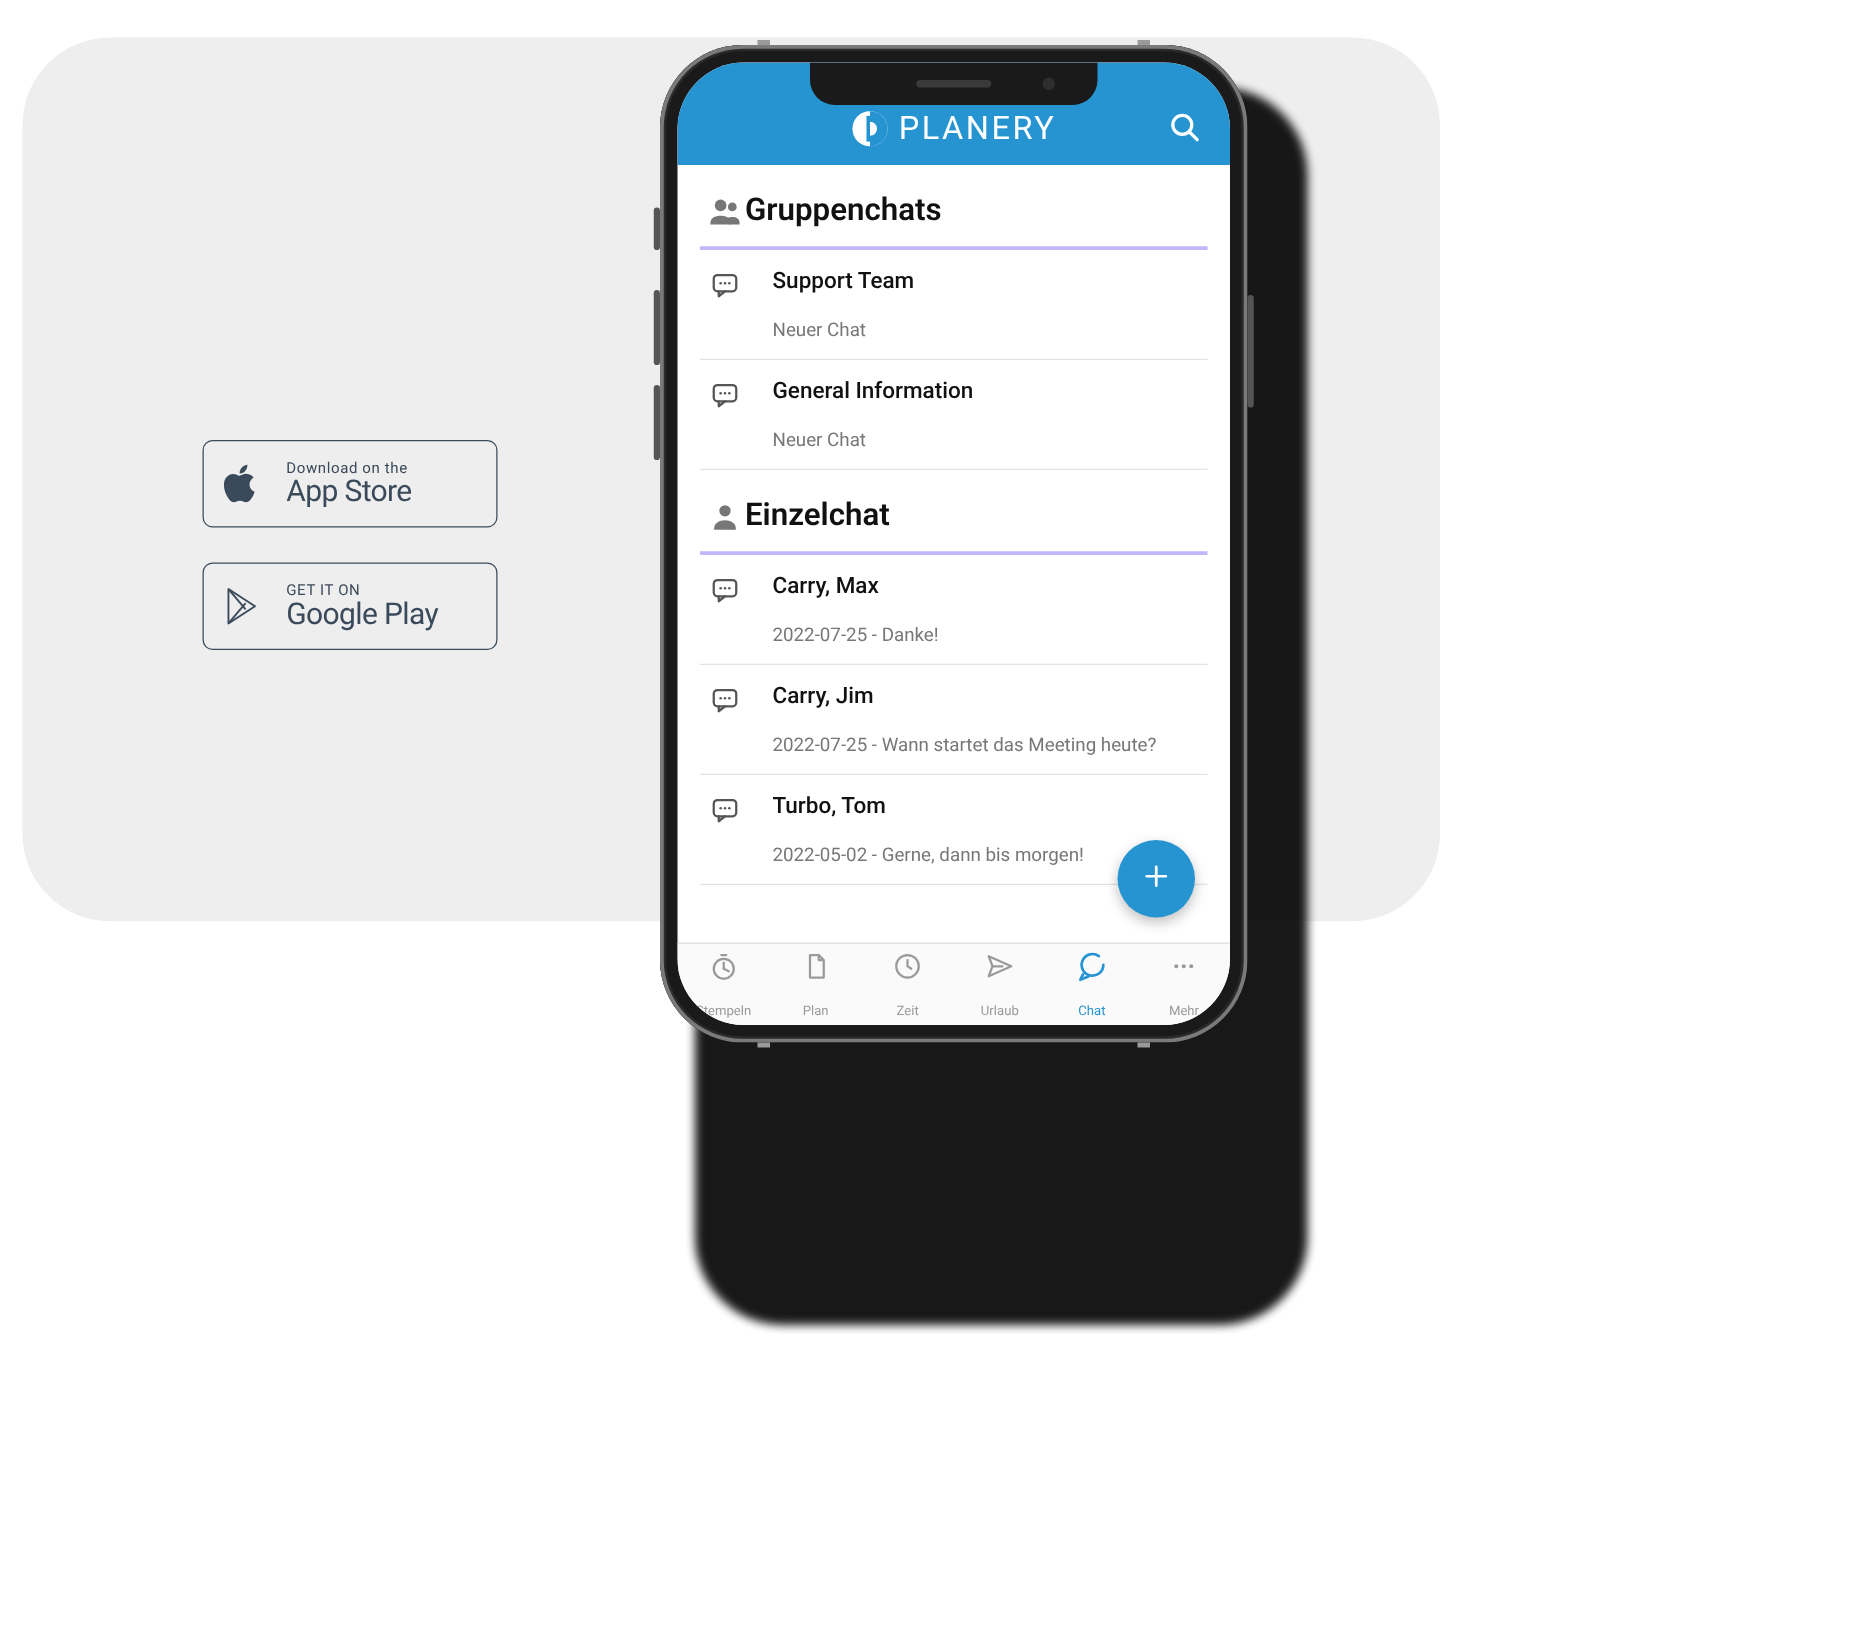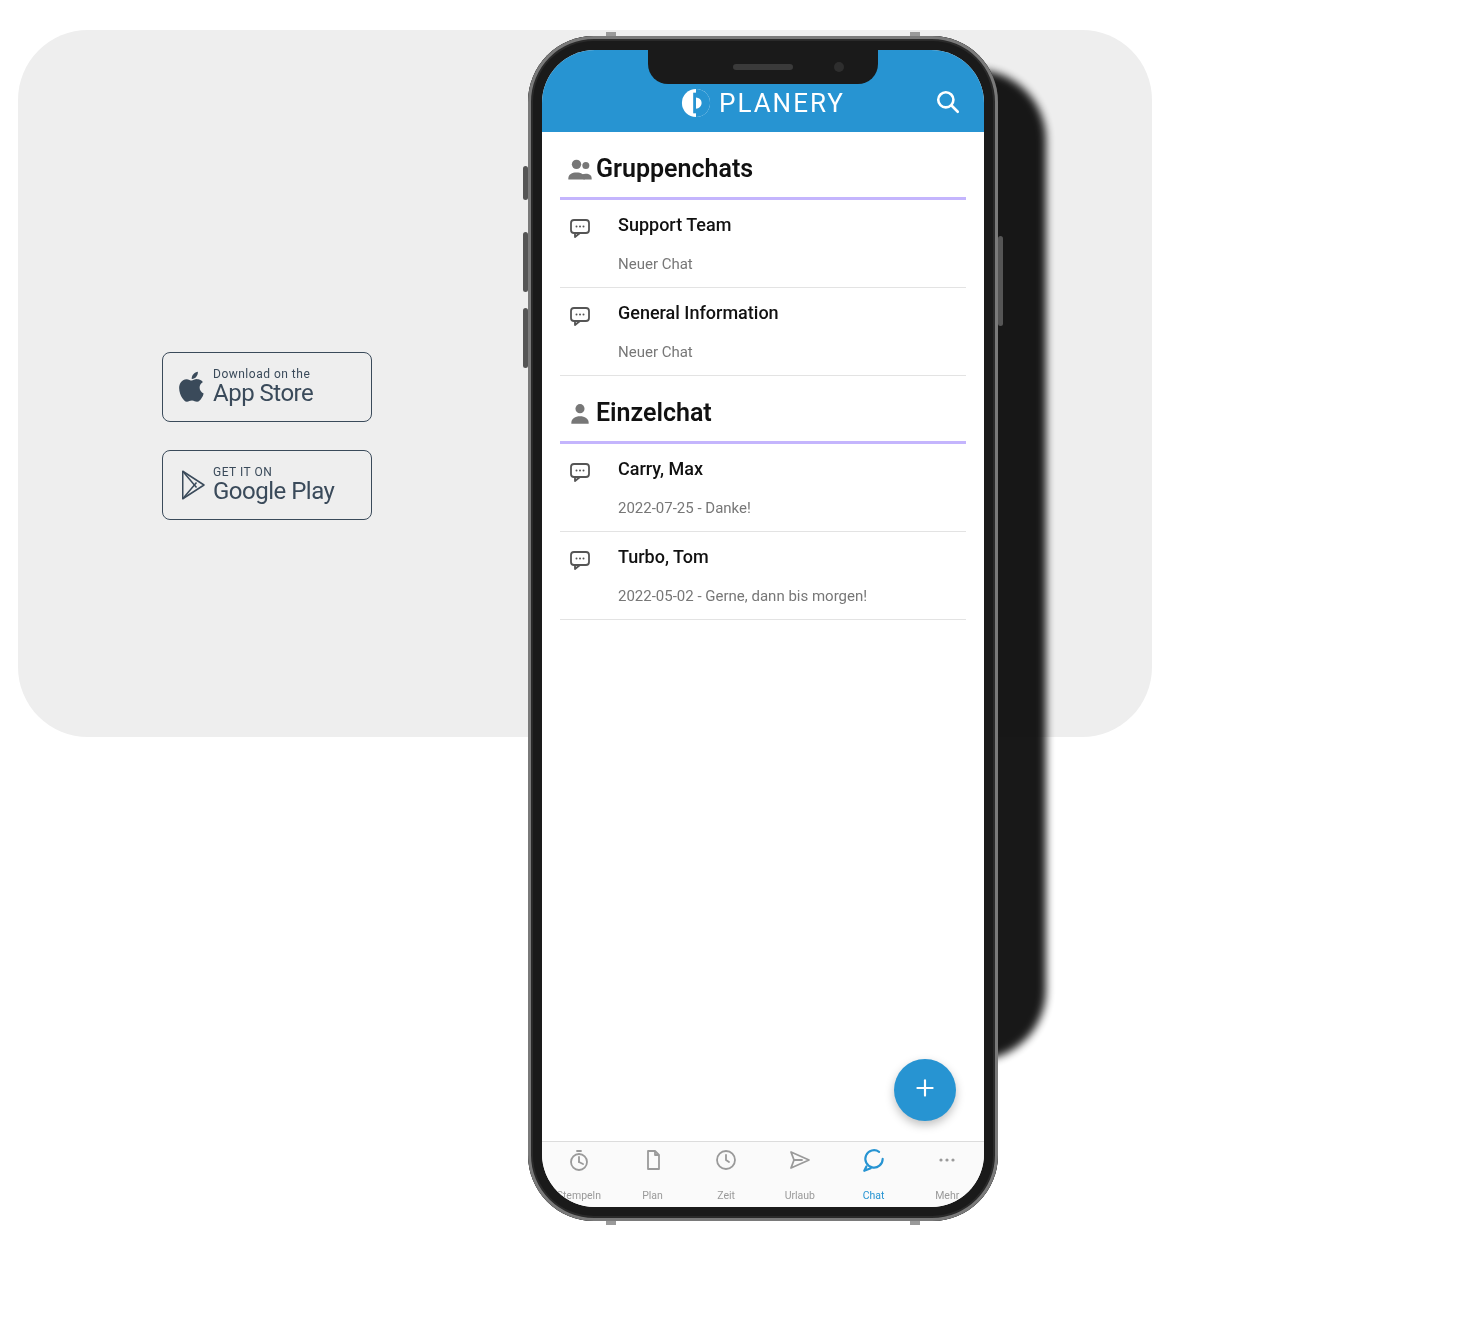--- a/index.html
+++ b/index.html
@@ -79,7 +79,7 @@
   left: 528px;
   top: 36px;
   width: 470px;
-  height: 1185px;
+  height: 798px;
   background: #1a1a1a;
   border-radius: 66px;
   box-shadow: inset 0 0 0 3px #7a7a7a, inset 0 0 0 5px #2a2a2a;

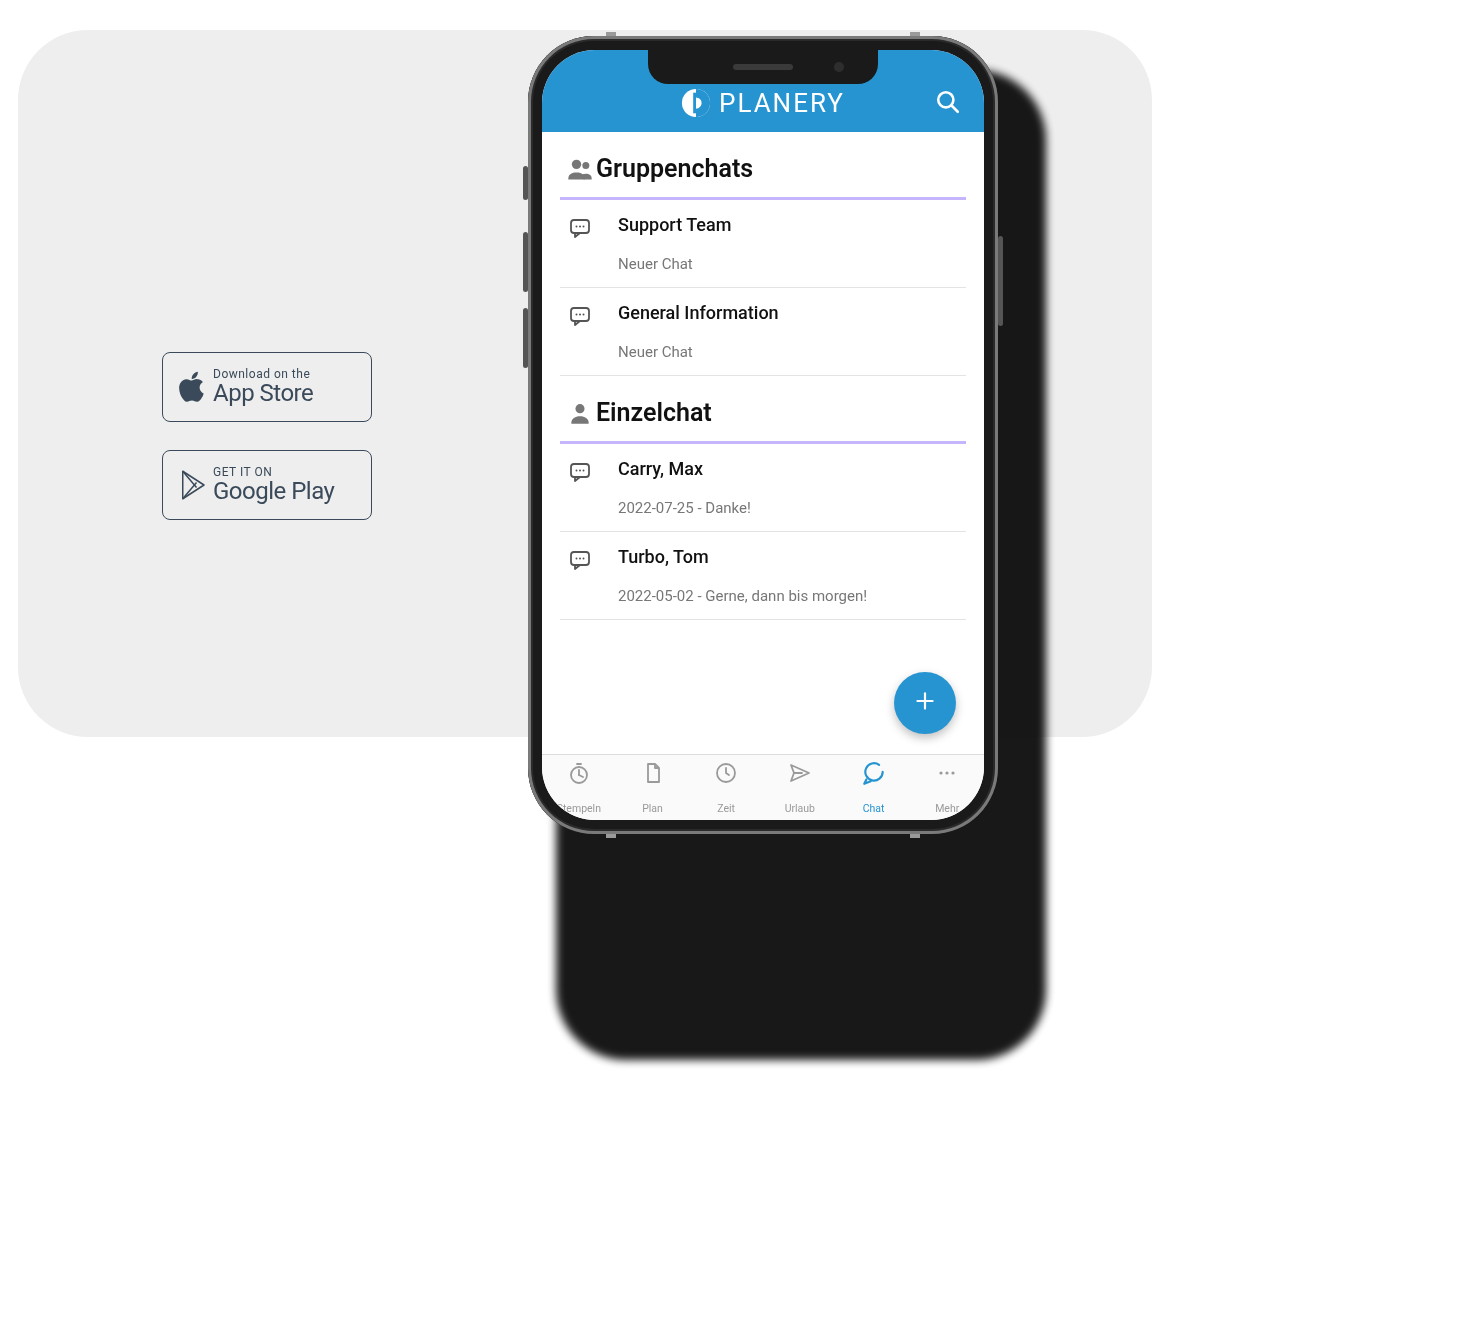--- a/index.html
+++ b/index.html
@@ -40,14 +40,14 @@
 }
 
 .badge {
-  width: 210px;
+  width: 236px;
   height: 70px;
   border: 1.5px solid #3a4a5a;
   border-radius: 8px;
   display: flex;
   align-items: center;
   padding: 0 14px;
-  gap: 2px;
+  gap: 18px;
   color: #3a4a5a;
   background: transparent;
 }

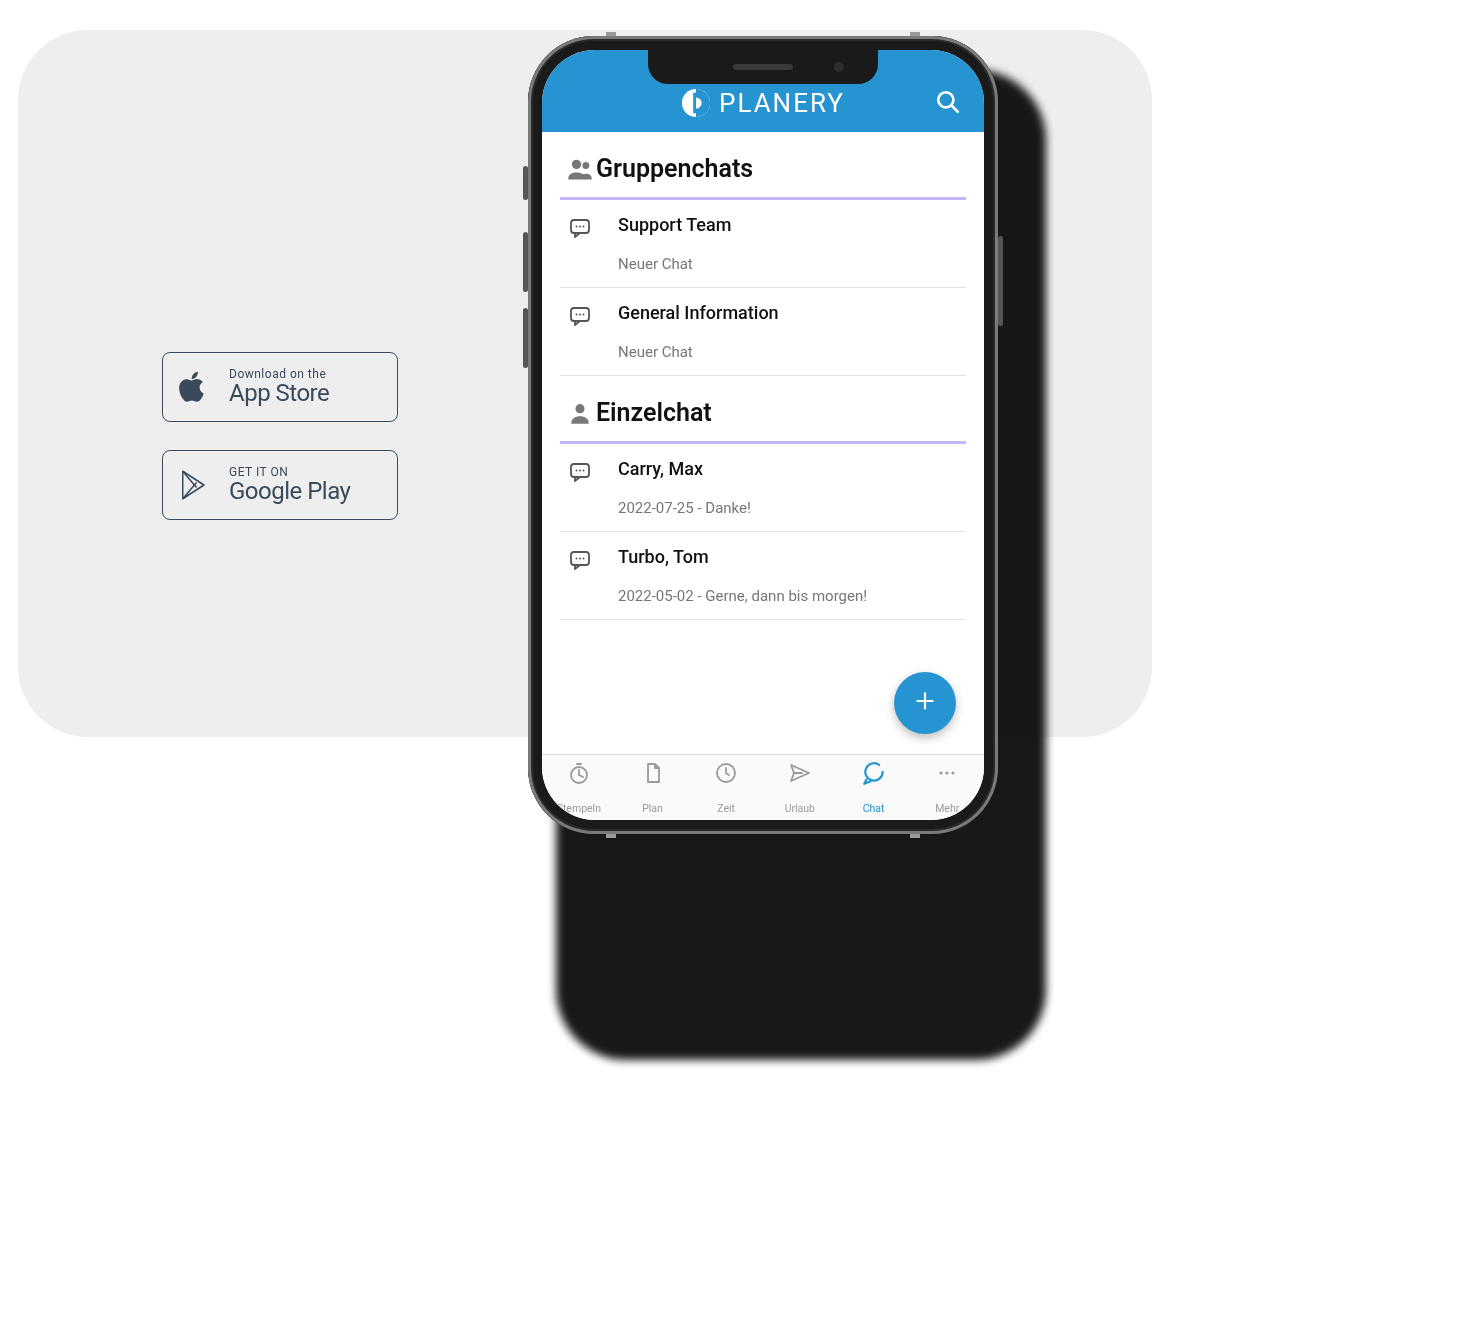--- a/index.html
+++ b/index.html
@@ -397,6 +397,21 @@
                 </svg>
               </span>
               <div class="cr-body">
+                <div class="cr-title">Carry, Jim</div>
+                <div class="cr-sub">2022-07-25 - Wann startet das Meeting heute?</div>
+              </div>
+            </div>
+            <div class="chat-row">
+              <span class="cr-icon">
+                <svg viewBox="0 0 24 24" width="24" height="24" fill="none" stroke="#555" stroke-width="1.8" stroke-linejoin="round" stroke-linecap="round">
+                  <rect x="3" y="4" width="18" height="13" rx="3"></rect>
+                  <path d="M7 17 L7 21 L12 17"></path>
+                  <circle cx="8.5" cy="10.5" r="1" fill="#555" stroke="none"></circle>
+                  <circle cx="12" cy="10.5" r="1" fill="#555" stroke="none"></circle>
+                  <circle cx="15.5" cy="10.5" r="1" fill="#555" stroke="none"></circle>
+                </svg>
+              </span>
+              <div class="cr-body">
                 <div class="cr-title">Turbo, Tom</div>
                 <div class="cr-sub">2022-05-02 - Gerne, dann bis morgen!</div>
               </div>

